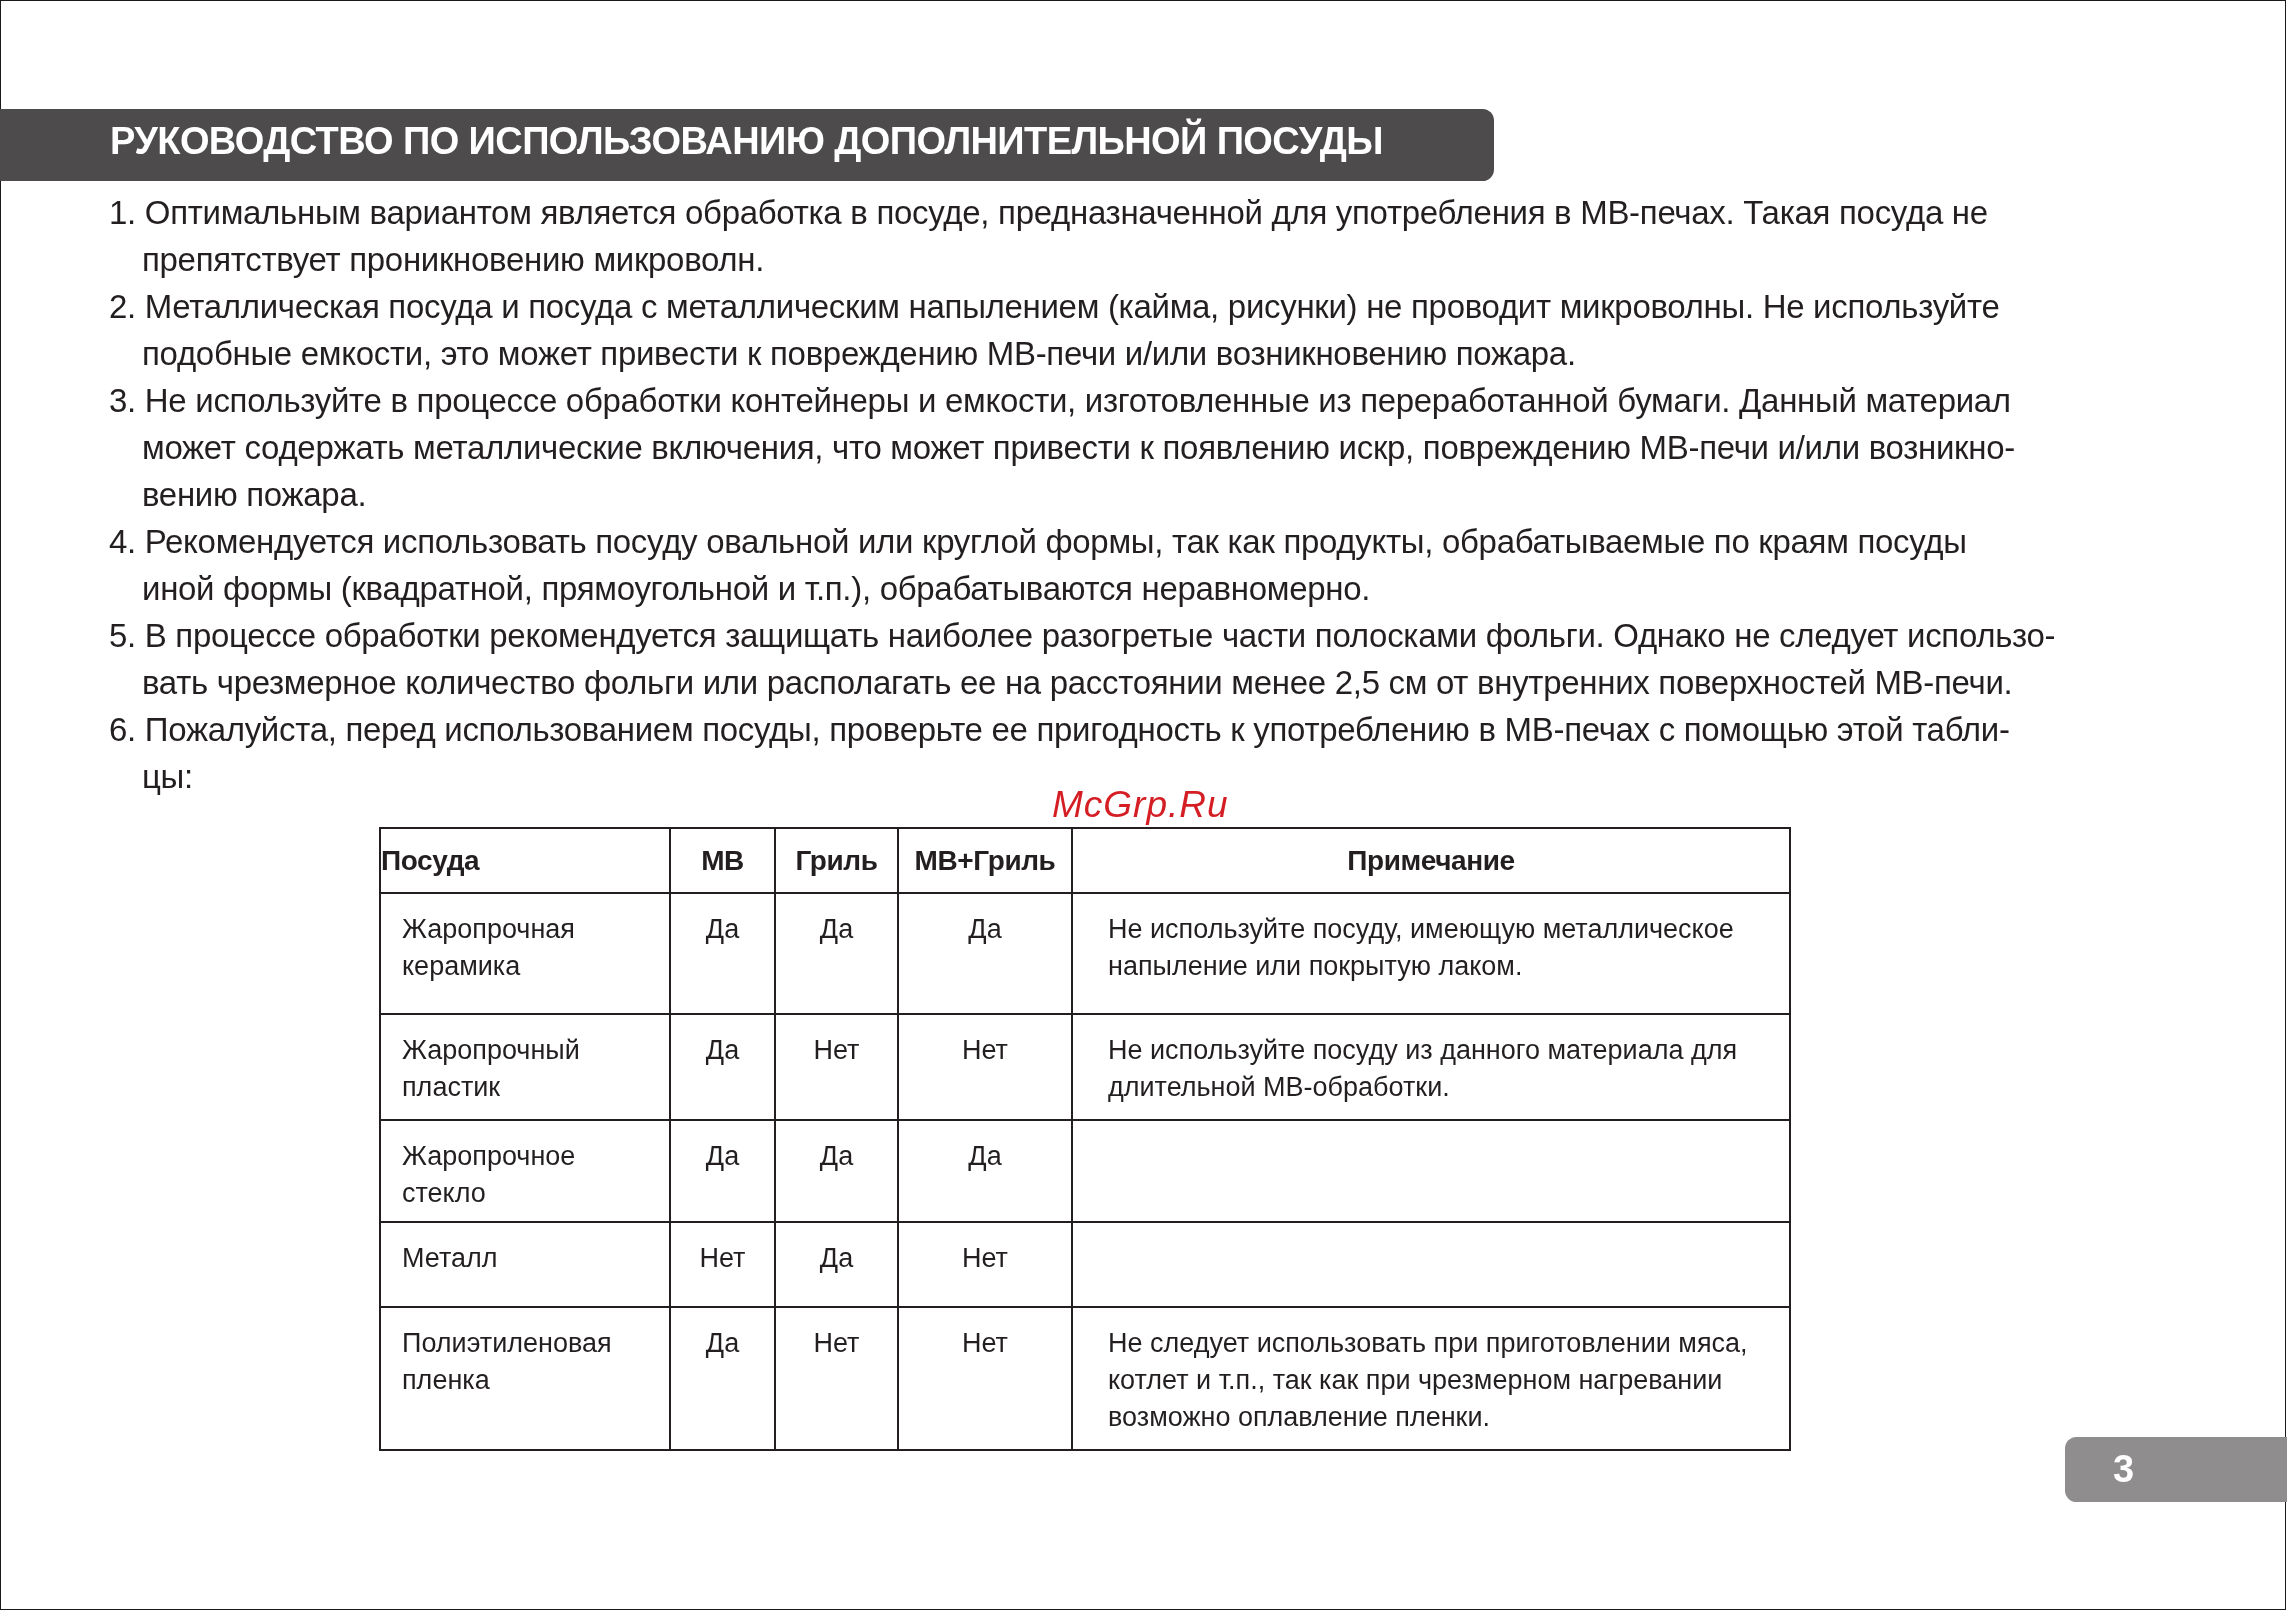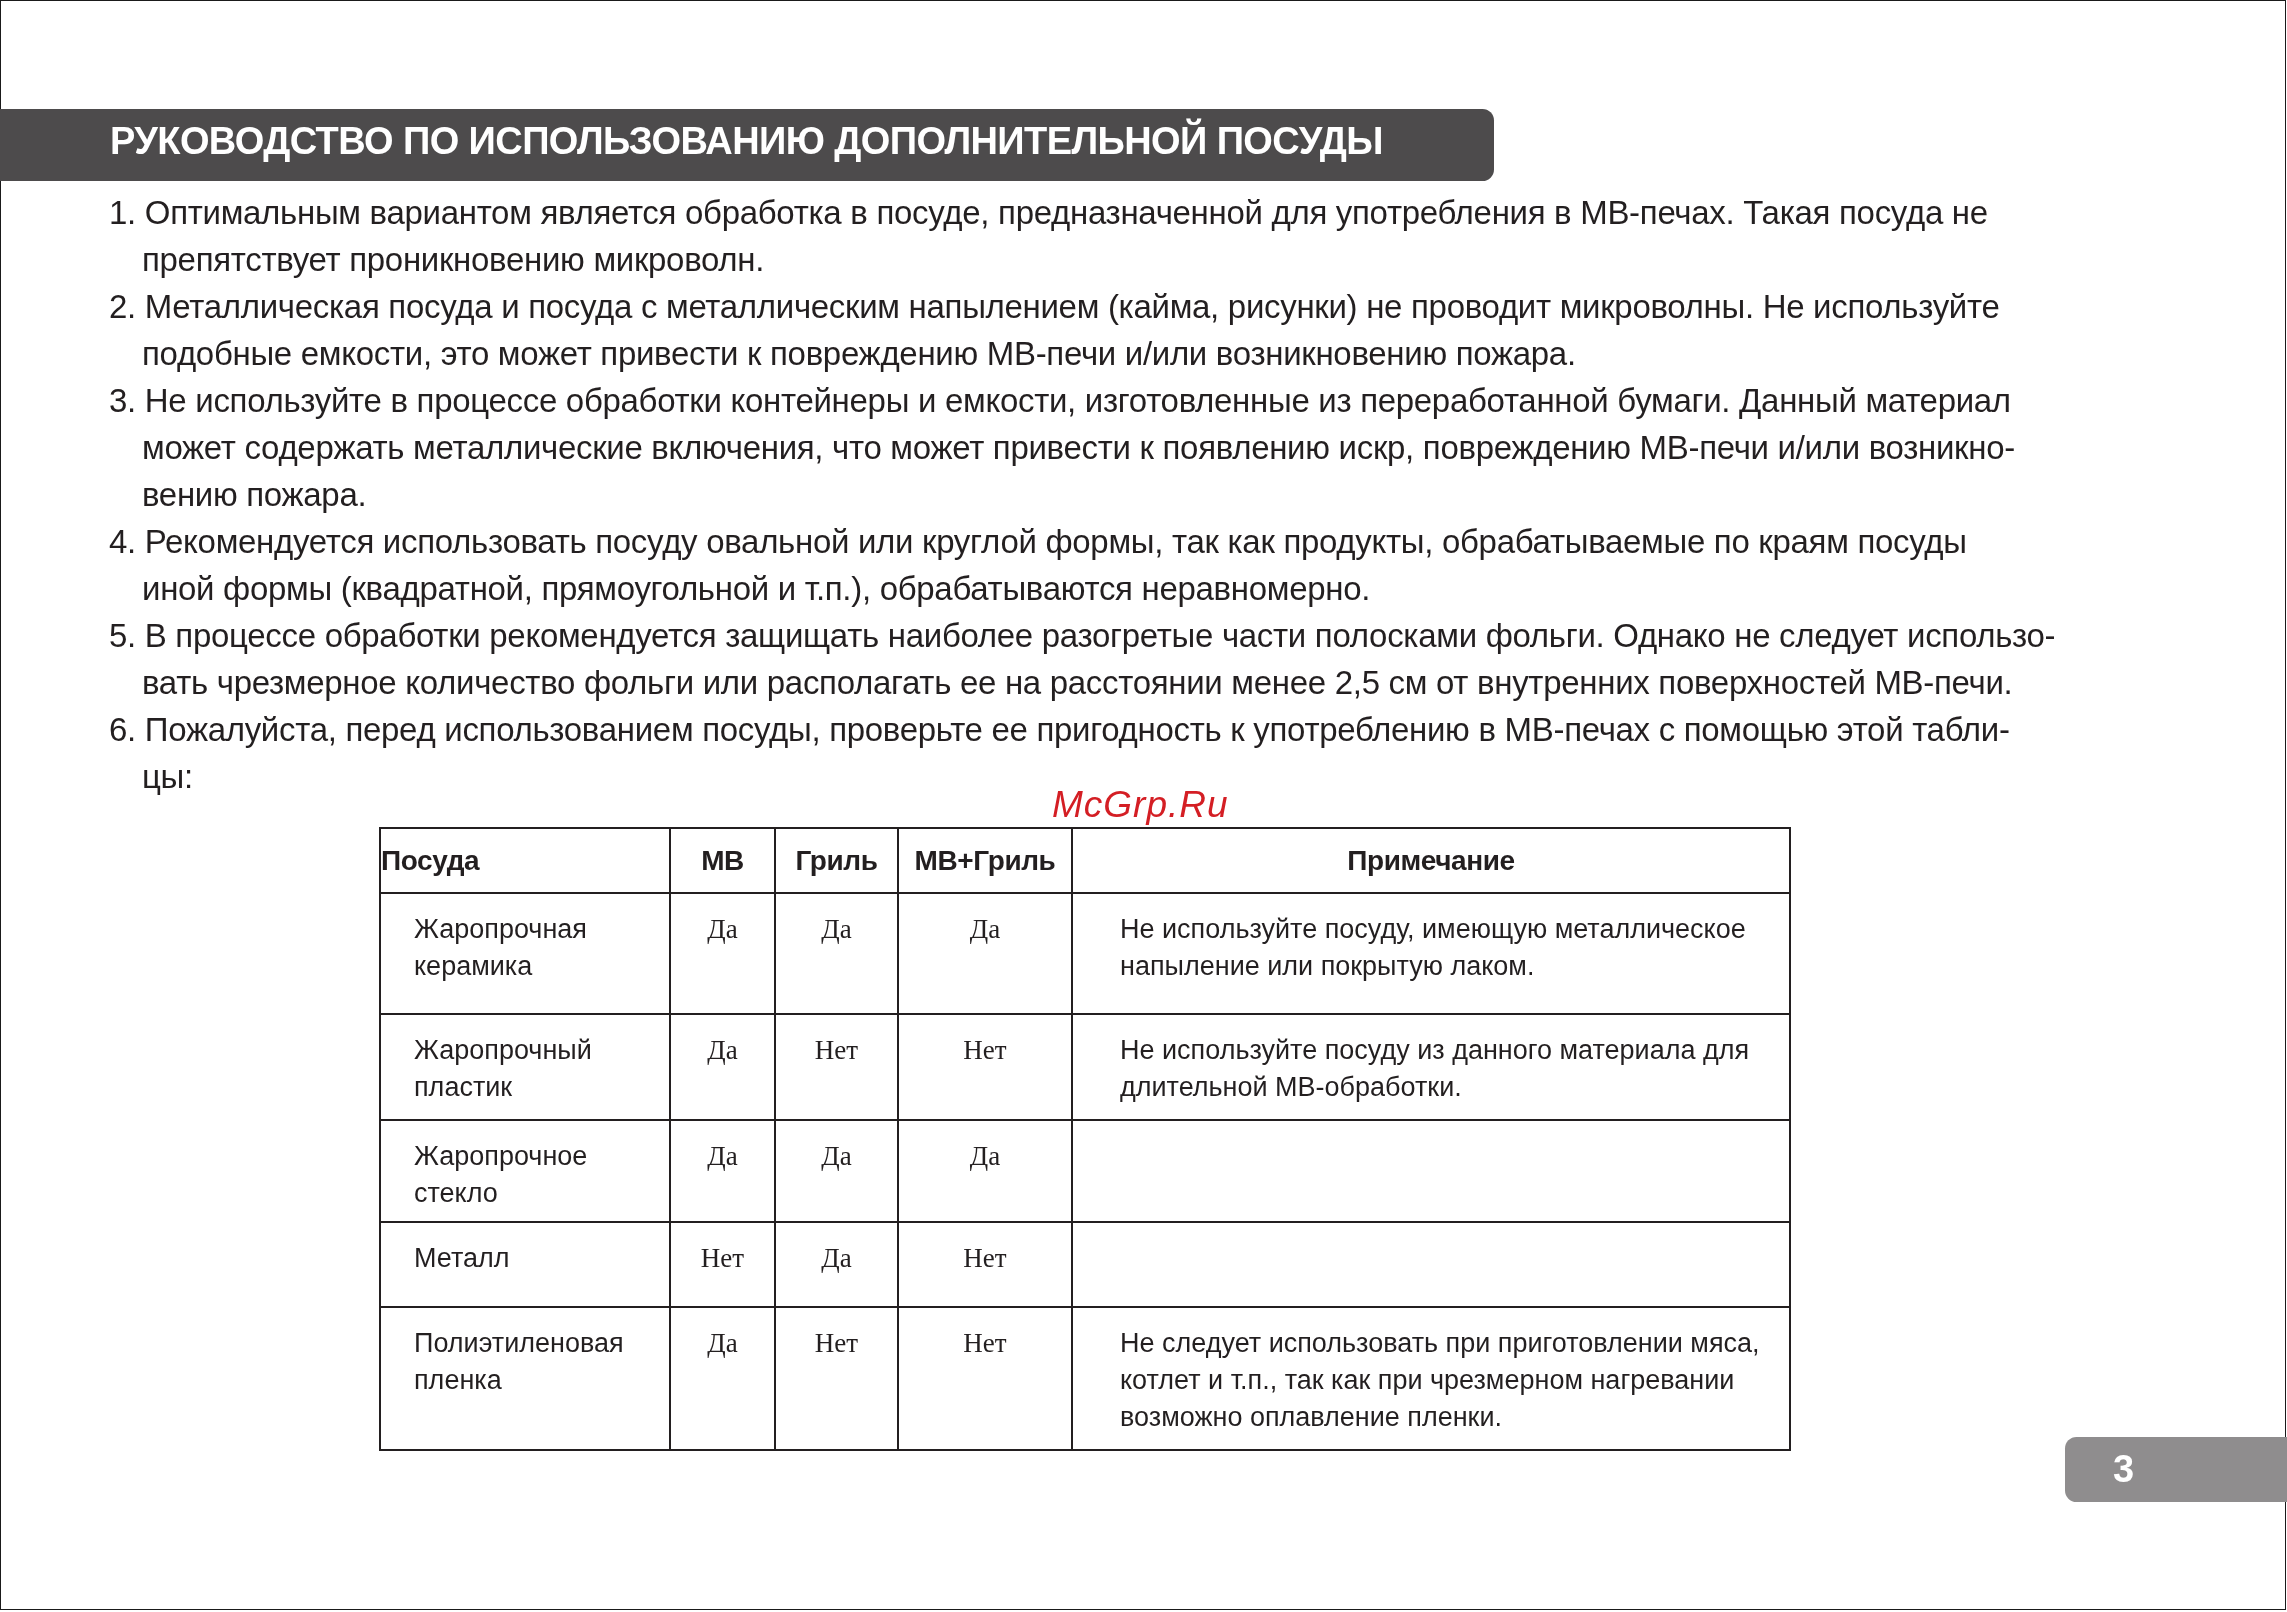--- a/index.html
+++ b/index.html
@@ -28,7 +28,7 @@
   td.note .cell { padding-left: 35px; padding-right: 9.6px; }
   tr.r1 td { height: 119px; } tr.r2 td { height: 104px; } tr.r3 td { height: 100px; border-radius: 14px; }
   tr.r4 td { height: 83px; } tr.r5 td { height: 141px; }
-  .ln { display: block; white-space: nowrap; margin-left: 12px; }
+  .ln { display: block; white-space: nowrap; }
   .page-badge { position: absolute; left: 2065px; top: 1437px; width: 231px; height: 65px;
                 background: #8f8d8e; border-radius: 11.5px 0 0 11.5px; }
   .page-num { position: absolute; left: 48px; top: 0; line-height: 65px; font-size: 38px;

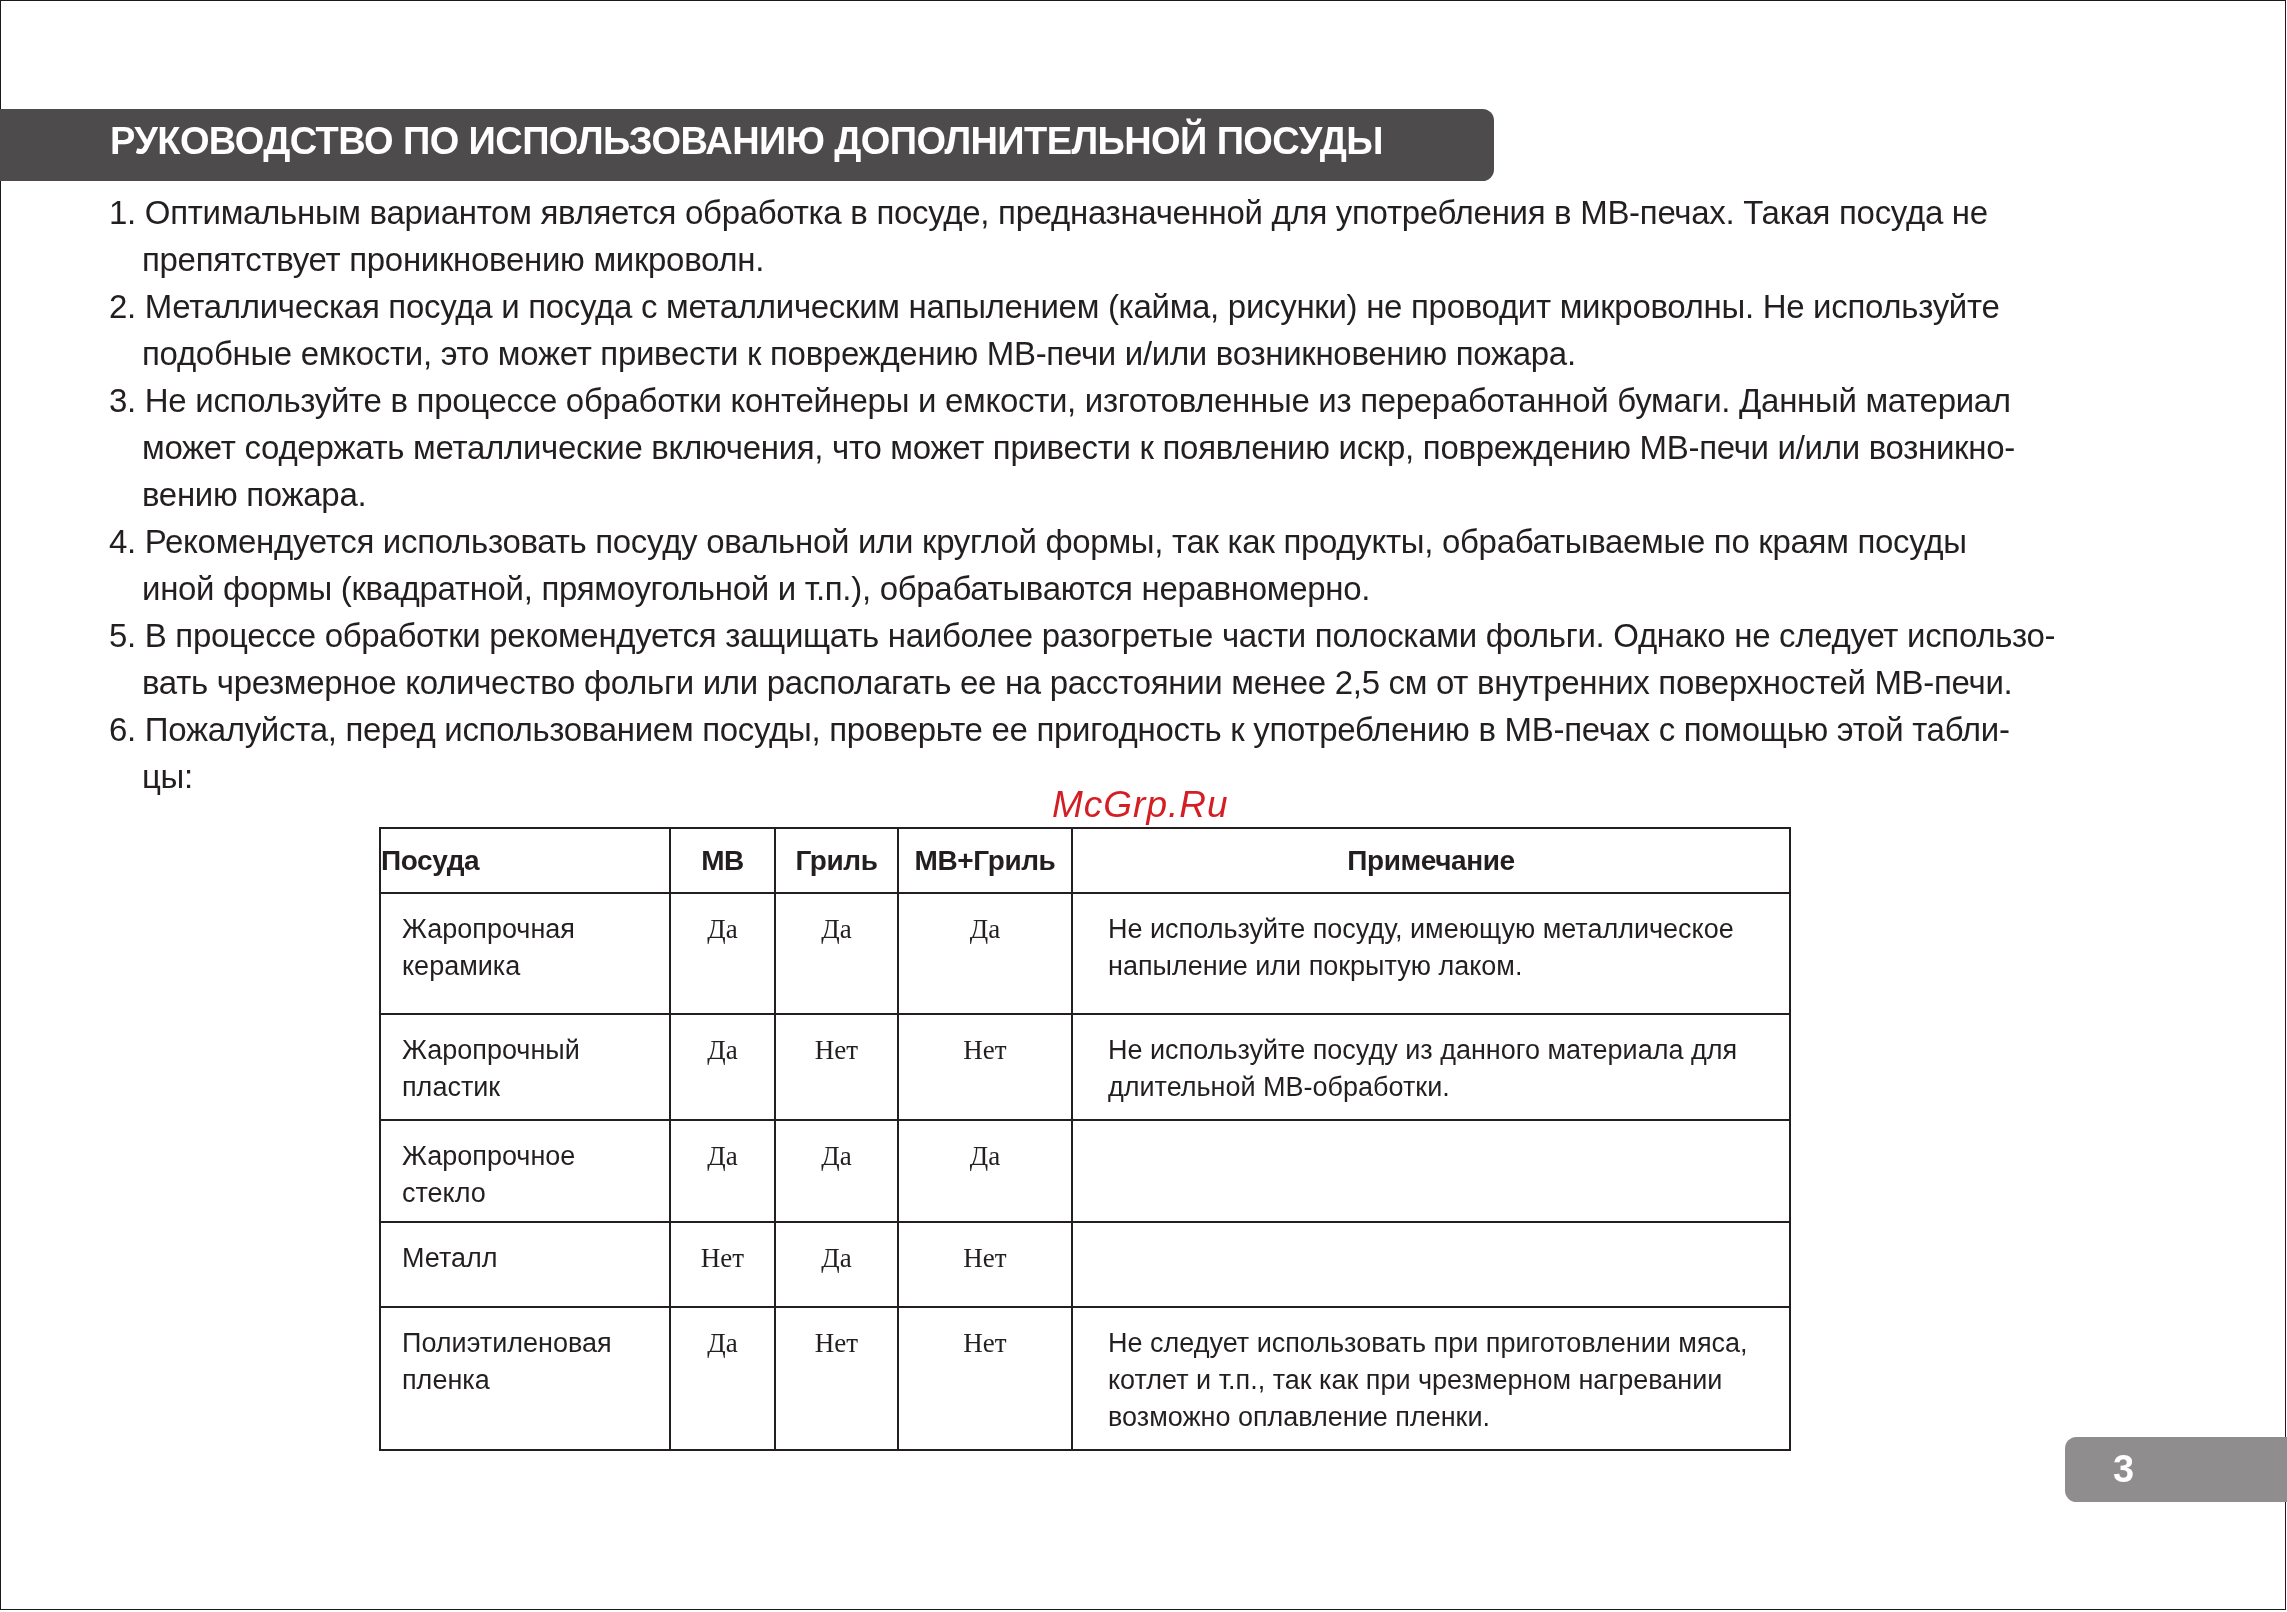--- a/index.html
+++ b/index.html
@@ -24,7 +24,7 @@
   .c1 { width: 288px; } .c2 { width: 103px; border-radius: 32px; } .c3 { width: 121px; } .c4 { width: 172px; } .c5 { width: 716px; }
   th.c1 { text-align: left; padding-left: 71px; }
   td .cell { padding: 17.3px 17.3px 0 21px; line-height: 37px; }
-  td.yn .cell { text-align: center; padding-left: 0; padding-right: 0; font-family: Liberation Serif, serif; }
+  td.yn .cell { text-align: center; padding-left: 0; padding-right: 0; }
   td.note .cell { padding-left: 35px; padding-right: 9.6px; }
   tr.r1 td { height: 119px; } tr.r2 td { height: 104px; } tr.r3 td { height: 100px; border-radius: 14px; }
   tr.r4 td { height: 83px; } tr.r5 td { height: 141px; }

